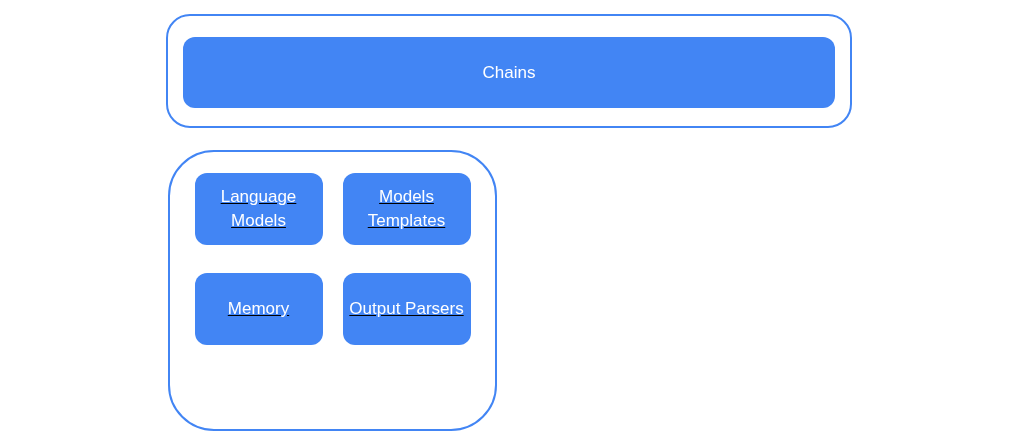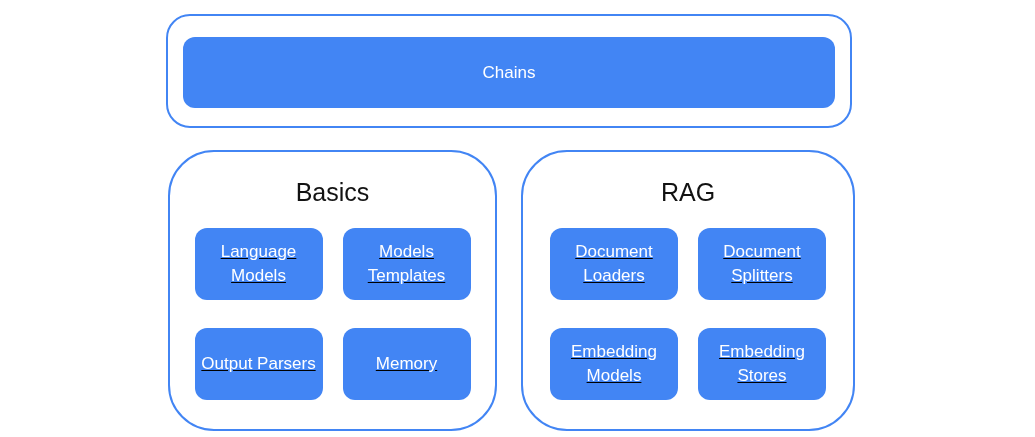--- a/index.html
+++ b/index.html
@@ -84,7 +84,6 @@
   </div>
 
   <div class="container group group-basics">
-    <div class="group-title">Basics</div>
     <div class="node-grid">
       <div class="node">Language Models</div>
       <div class="node">Models Templates</div>

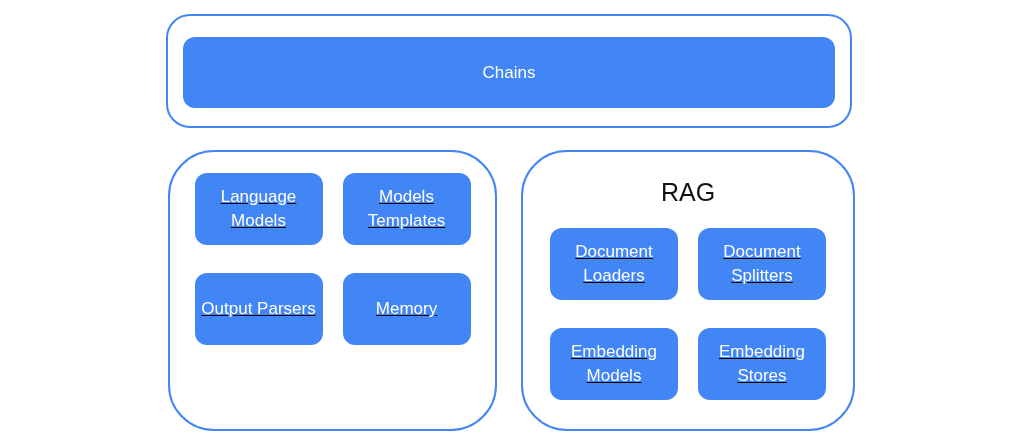--- a/index.html
+++ b/index.html
@@ -92,15 +92,6 @@
     </div>
   </div>
 
-  <div class="container group group-rag">
-    <div class="group-title">RAG</div>
-    <div class="node-grid">
-      <div class="node">Document Loaders</div>
-      <div class="node">Document Splitters</div>
-      <div class="node">Embedding Models</div>
-      <div class="node">Embedding Stores</div>
-    </div>
-  </div>
 
 </div>
 

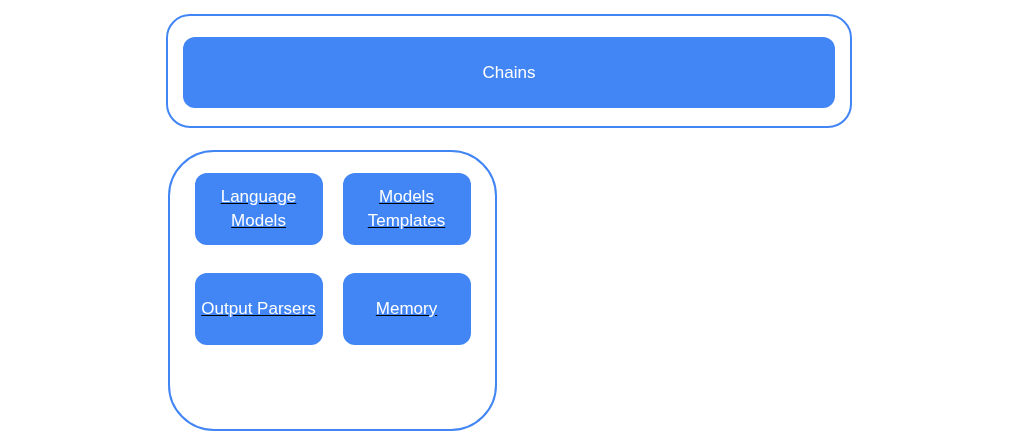--- a/index.html
+++ b/index.html
@@ -87,8 +87,8 @@
     <div class="node-grid">
       <div class="node">Language Models</div>
       <div class="node">Models Templates</div>
+      <div class="node">Memory</div>
       <div class="node">Output Parsers</div>
-      <div class="node">Memory</div>
     </div>
   </div>
 

